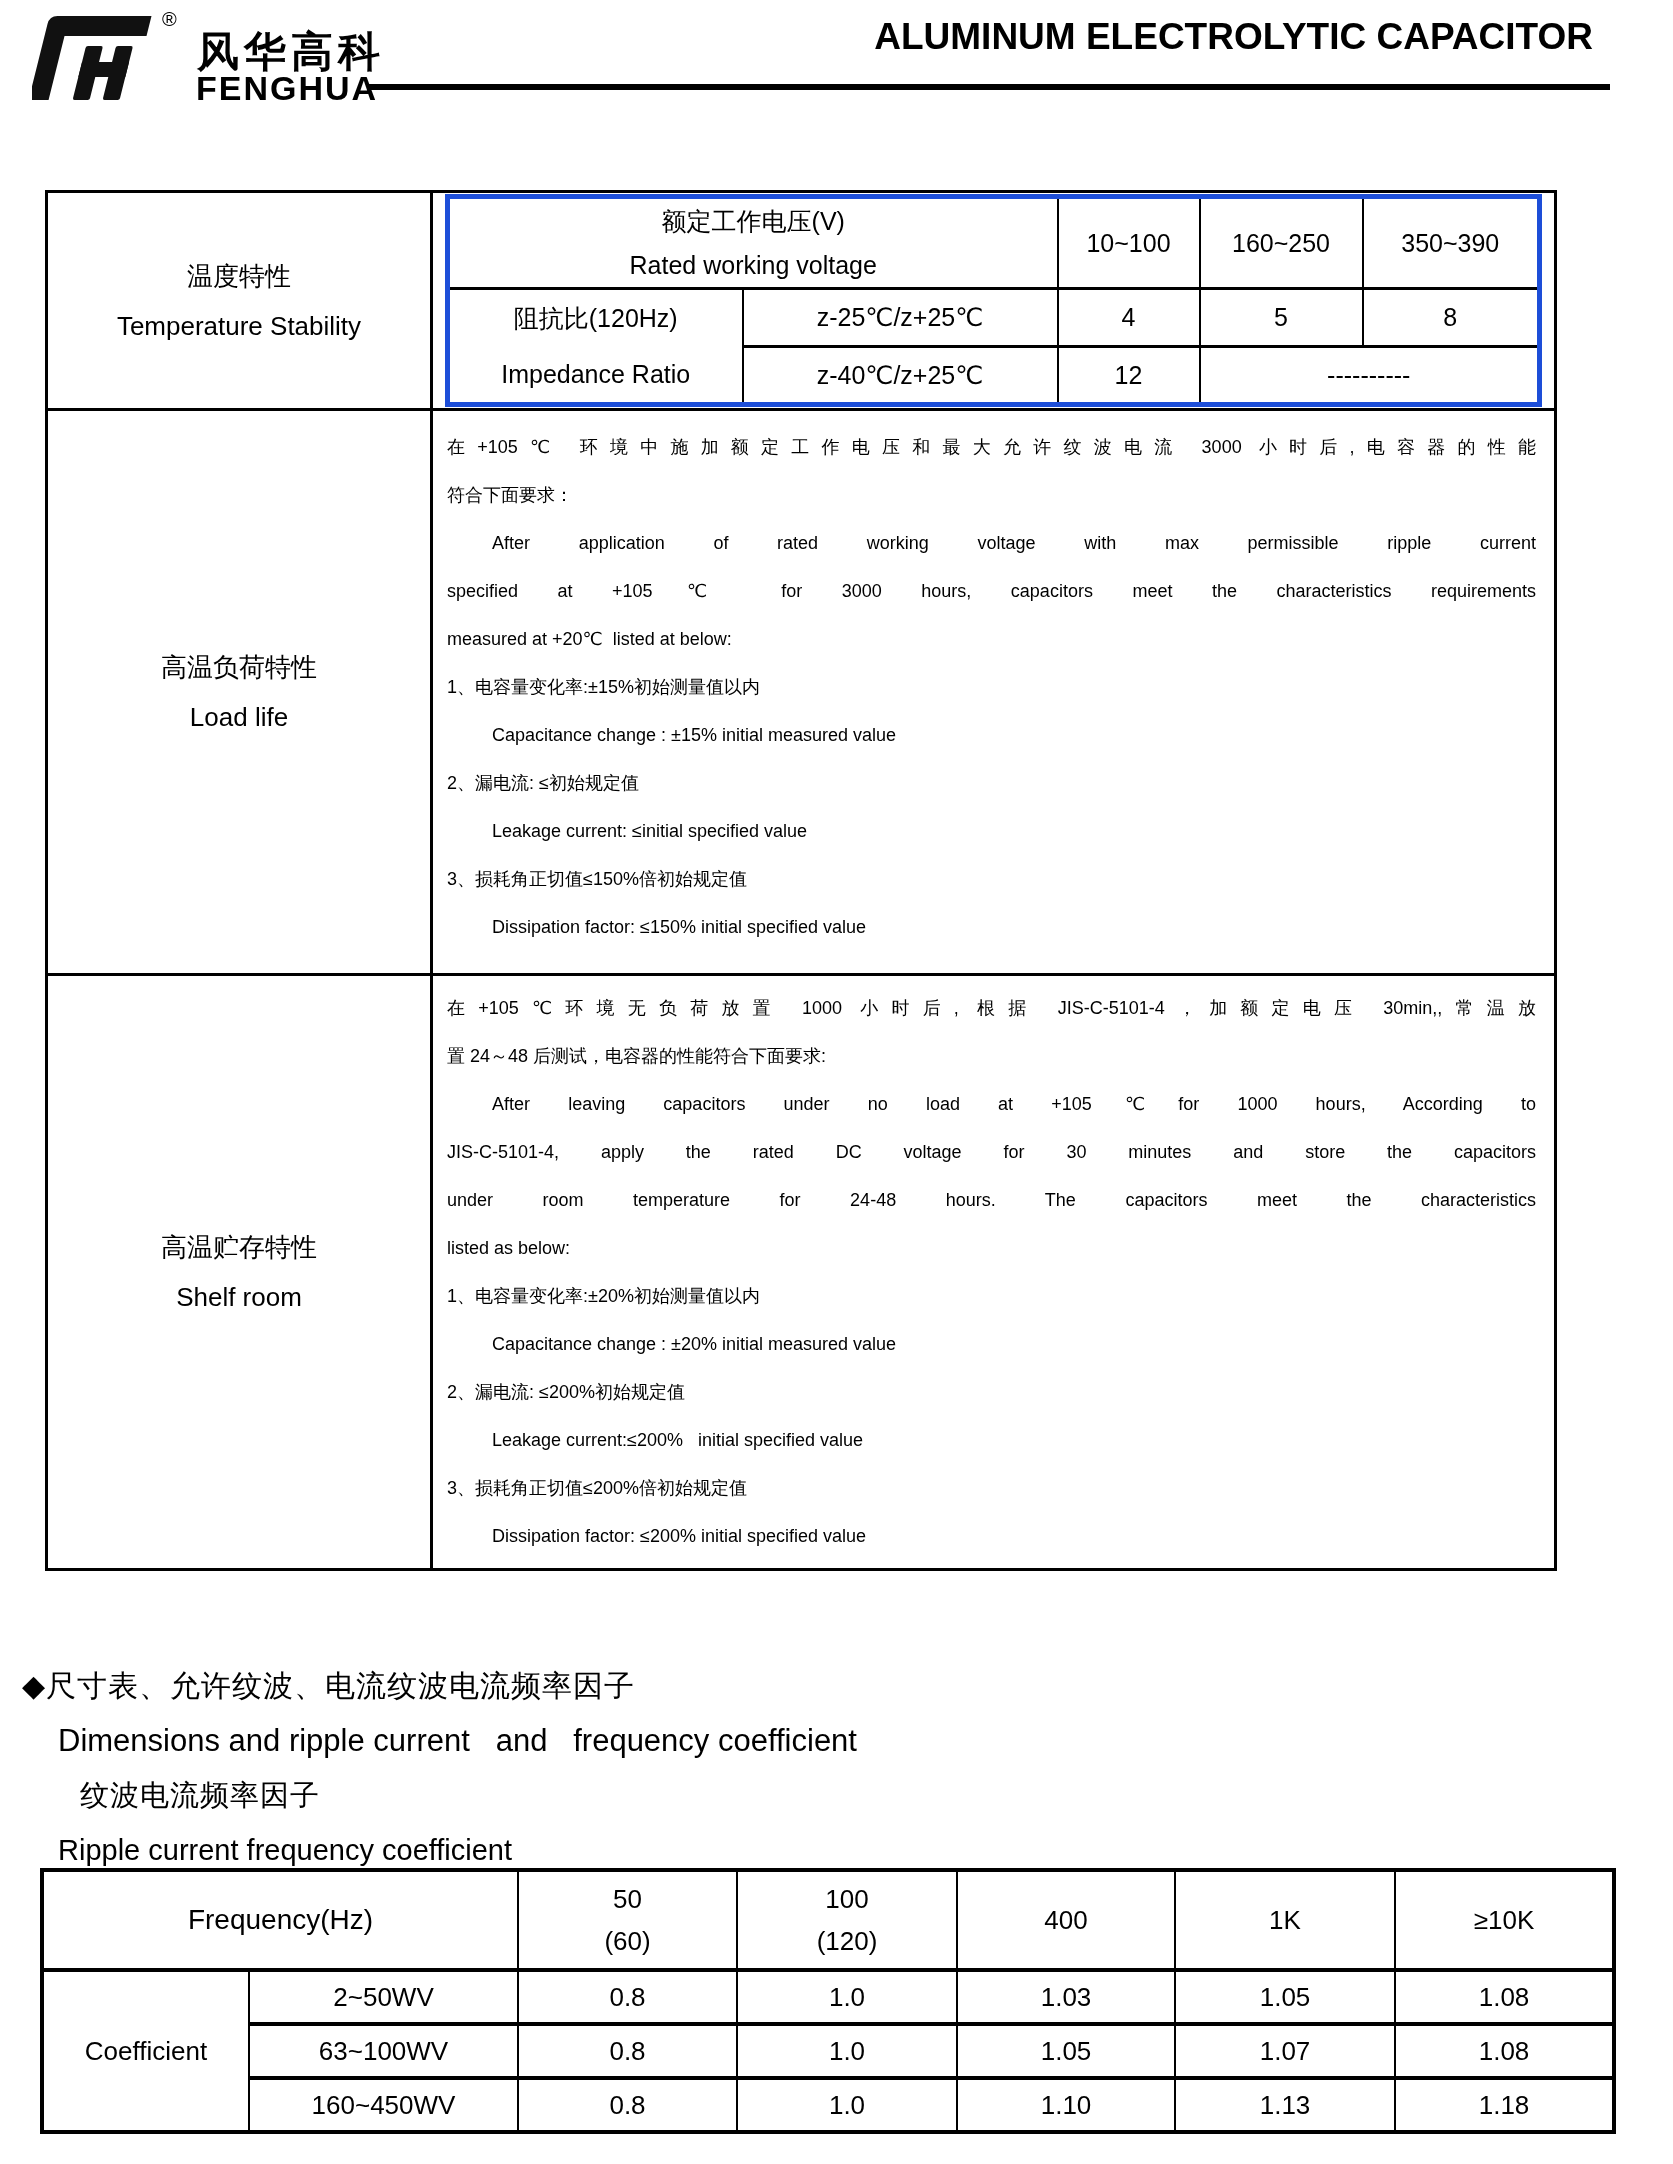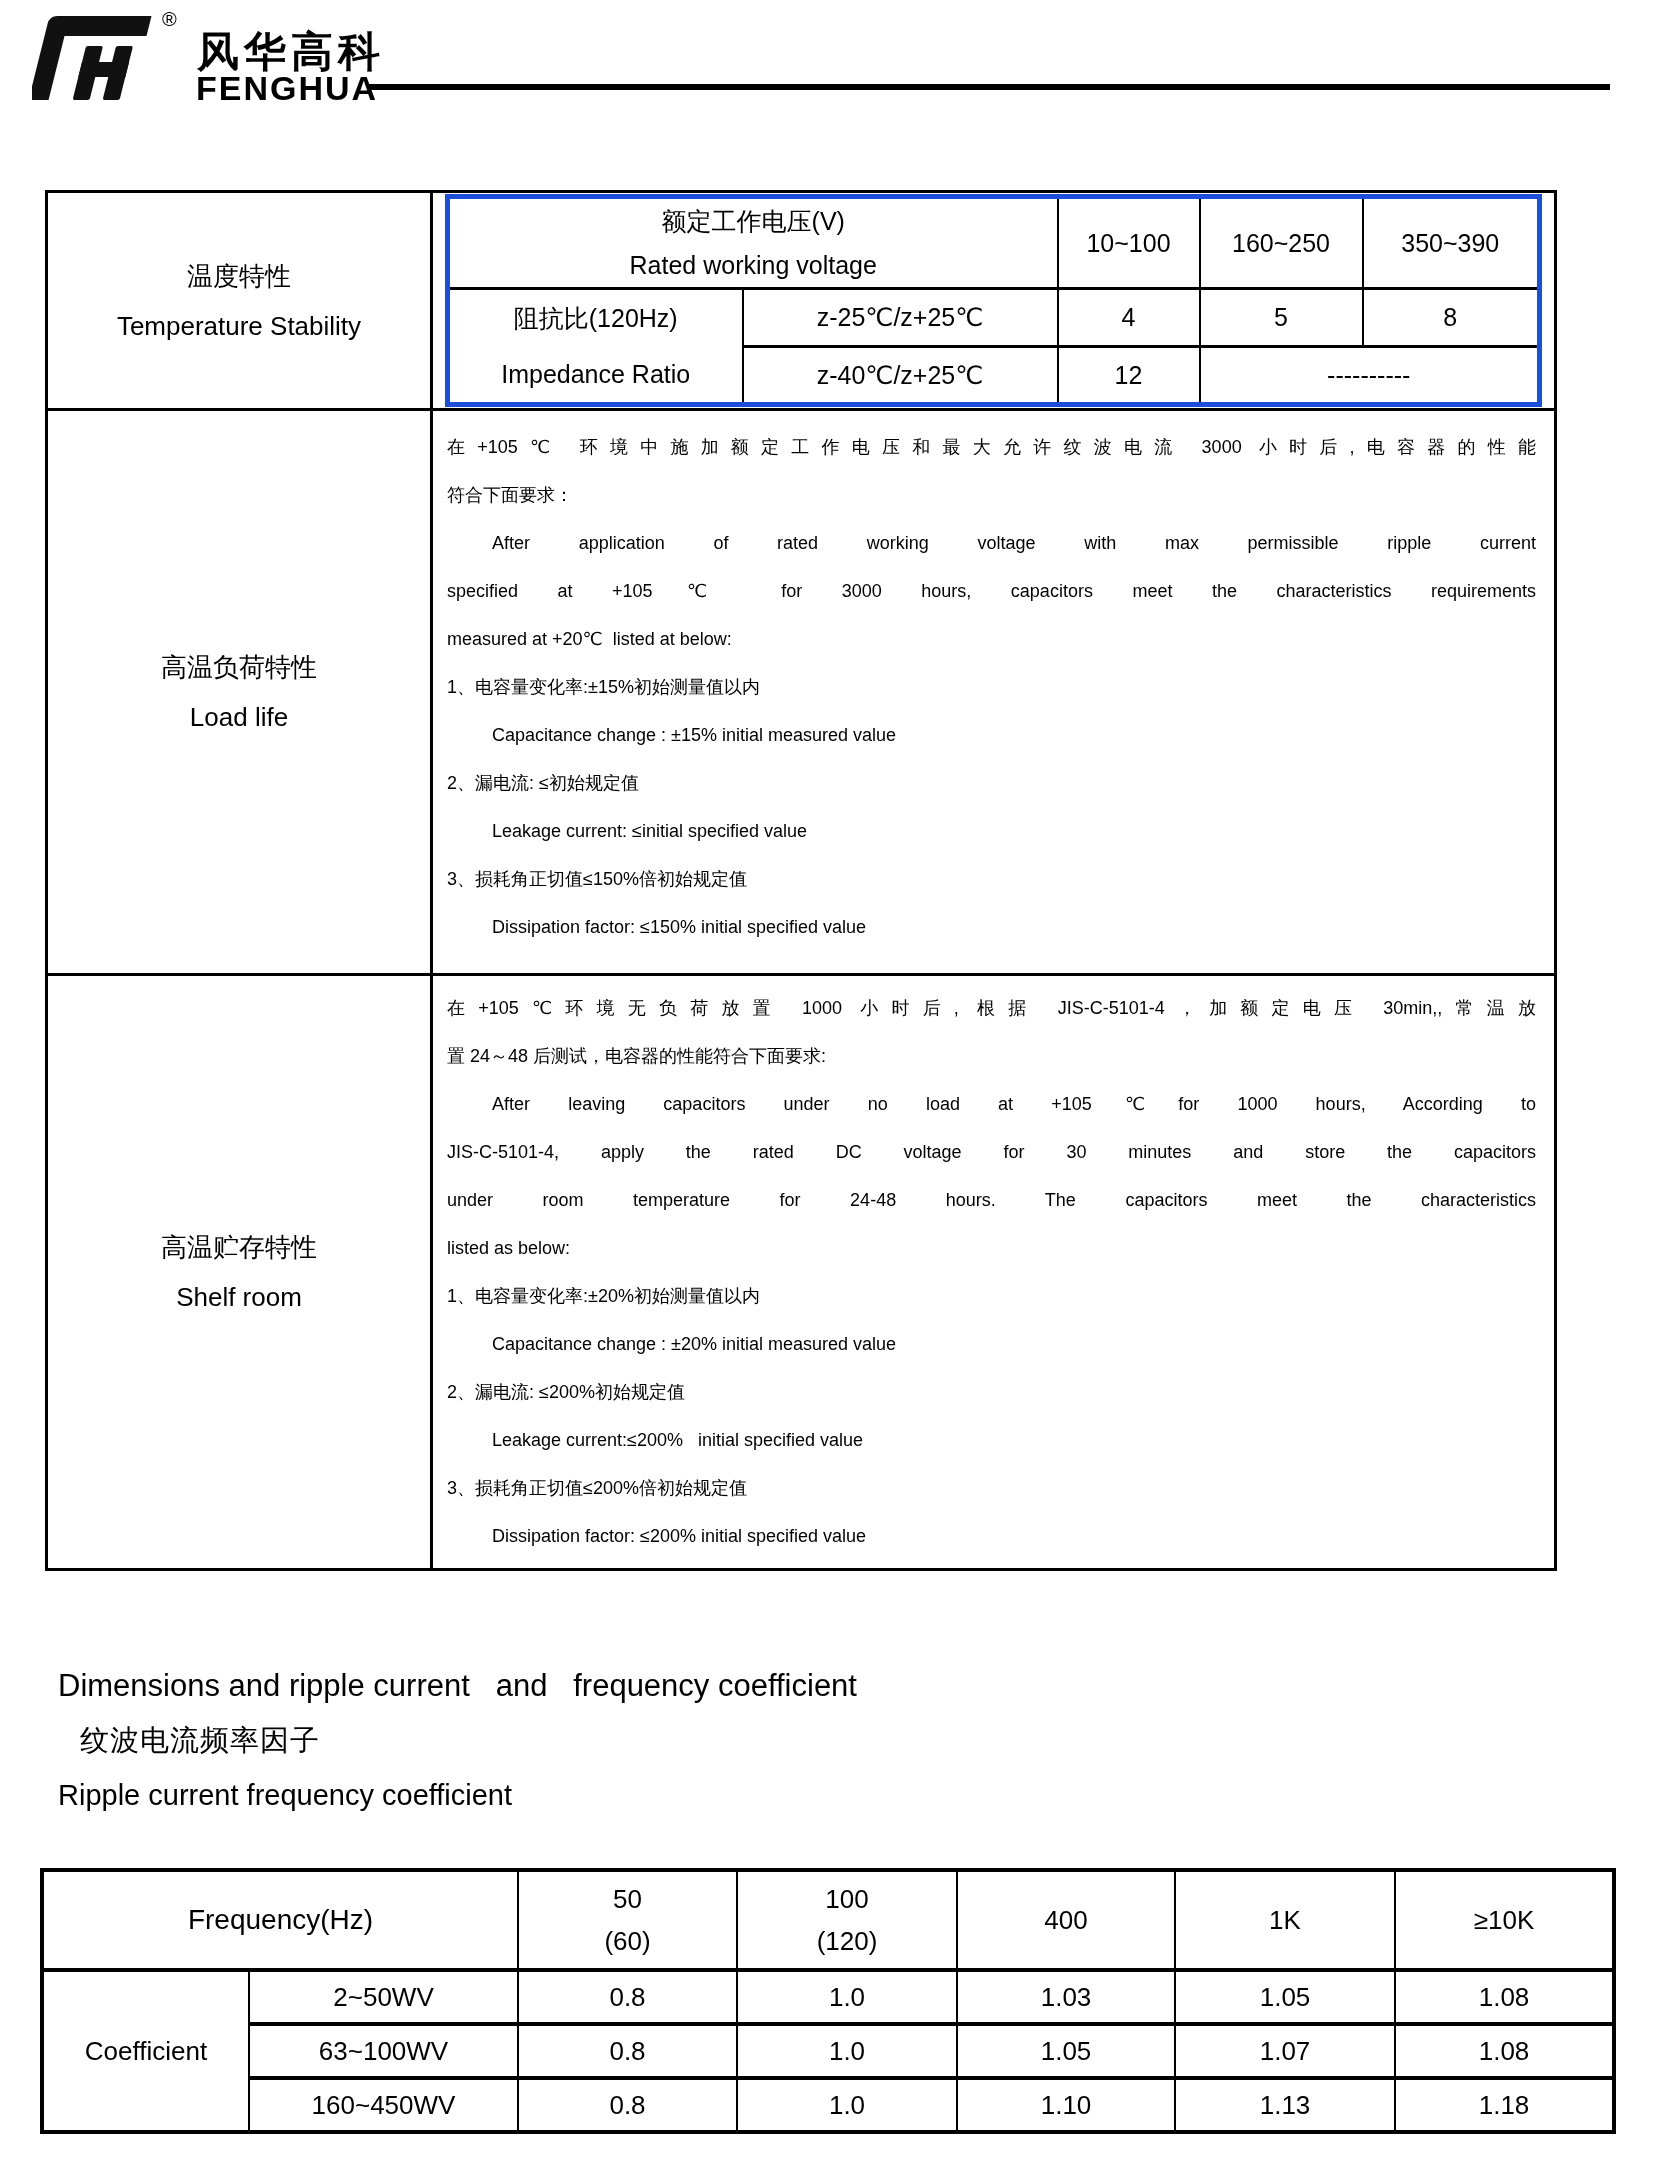--- a/index.html
+++ b/index.html
@@ -74,6 +74,7 @@
     <div class="brand-cn">风华高科</div>
     <div class="brand-en">FENGHUA</div>
   </div>
+  <h1 class="page-title">ALUMINUM ELECTROLYTIC CAPACITOR</h1>
   <div class="header-rule"></div>
 
   <table class="main">

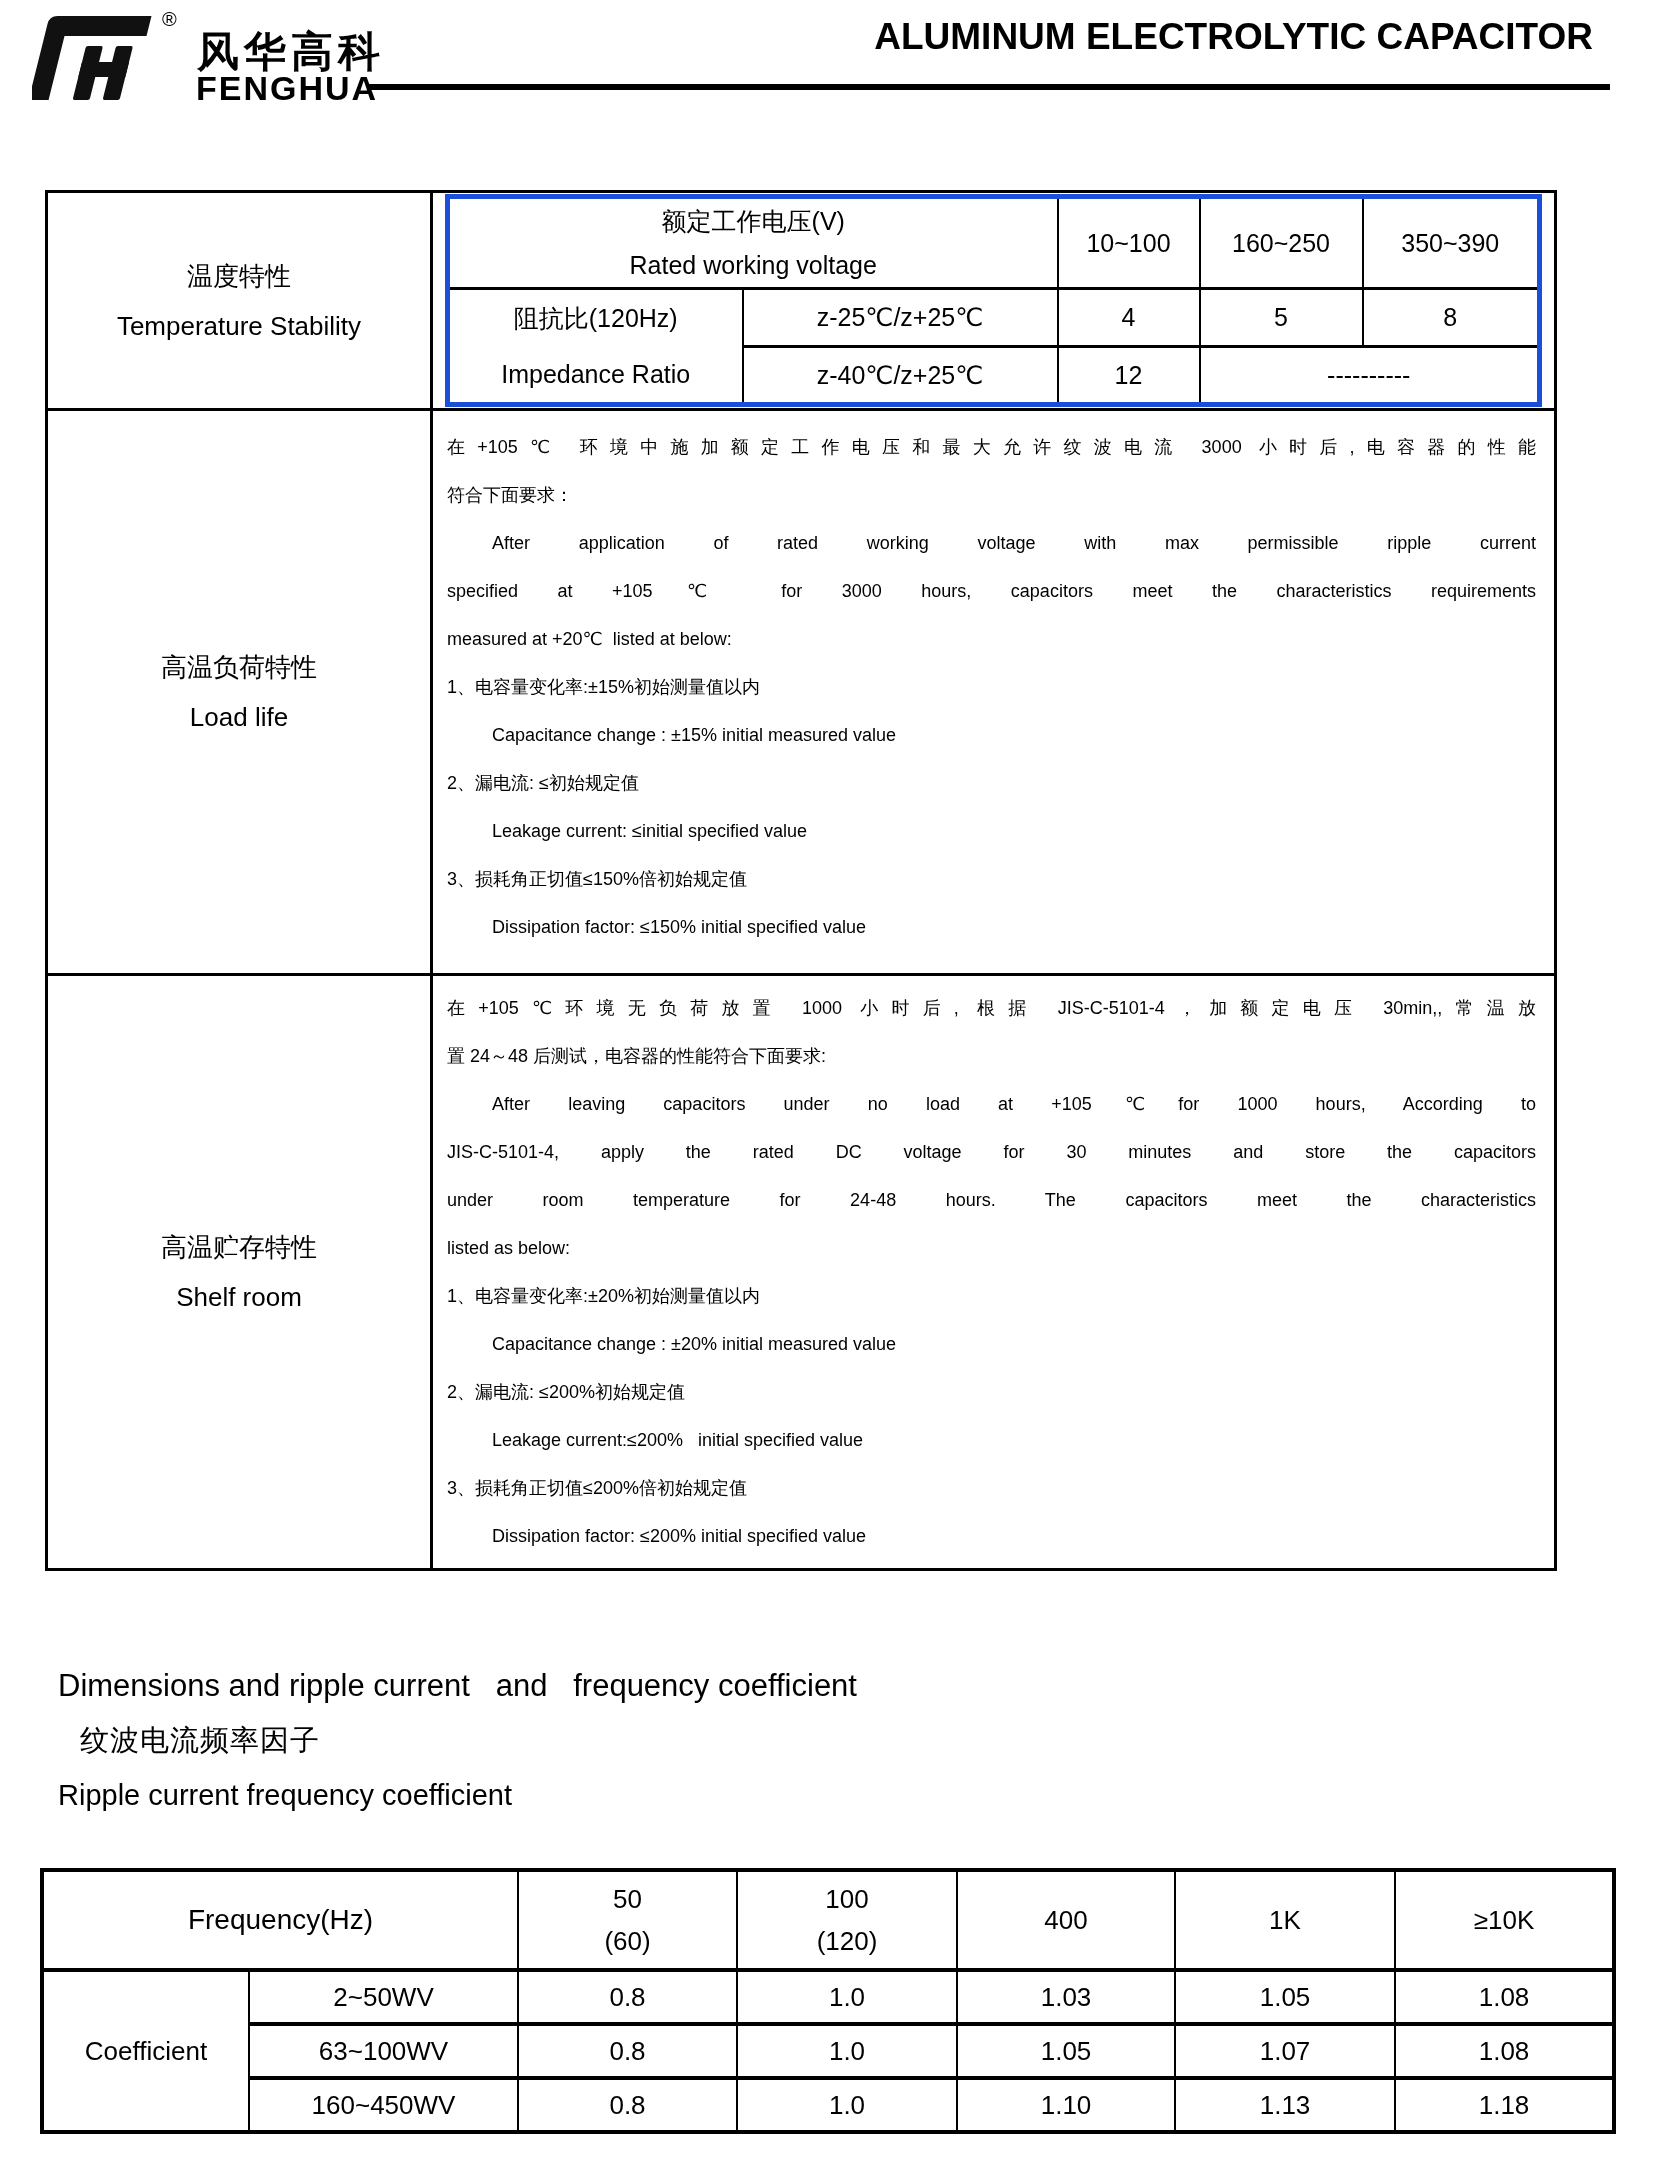--- a/index.html
+++ b/index.html
@@ -172,6 +172,7 @@
   </table>
 
   <div class="sec">
+    <div class="h1"><span>◆</span><span>尺寸表、允许纹波、电流纹波电流频率因子</span></div>
     <div class="h2">Dimensions and ripple current   and   frequency coefficient</div>
     <div class="h3">纹波电流频率因子</div>
     <div class="h4">Ripple current frequency coefficient</div>

